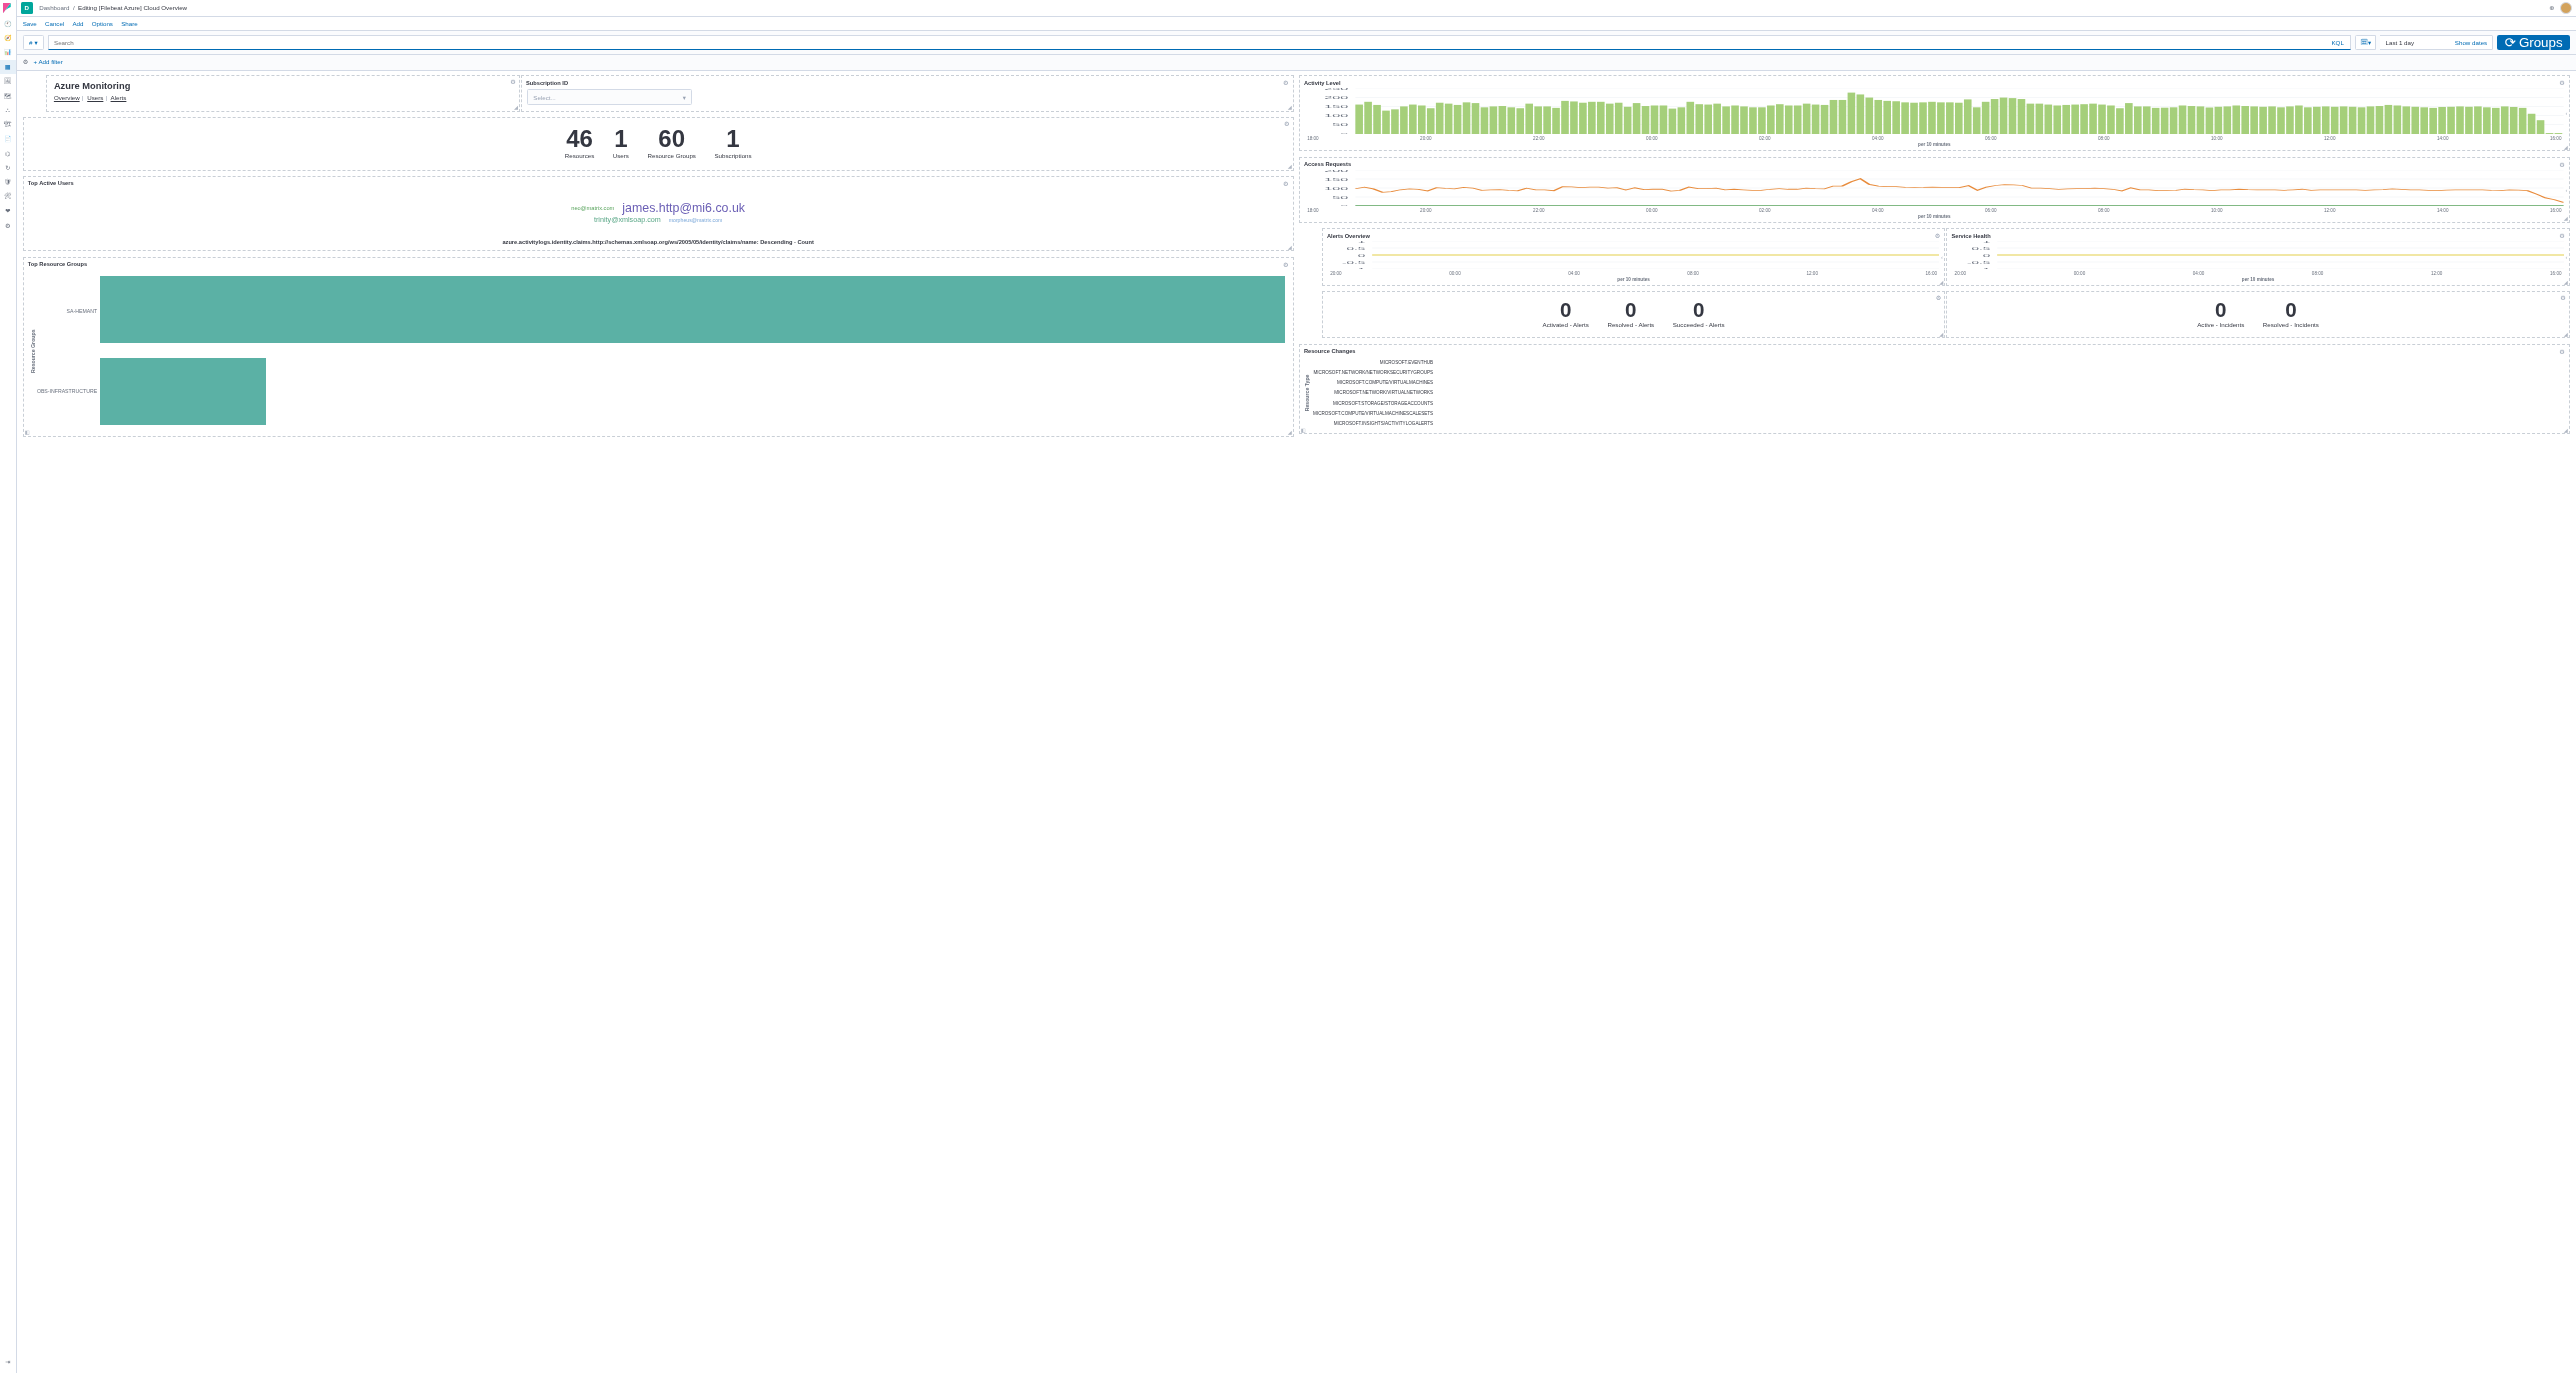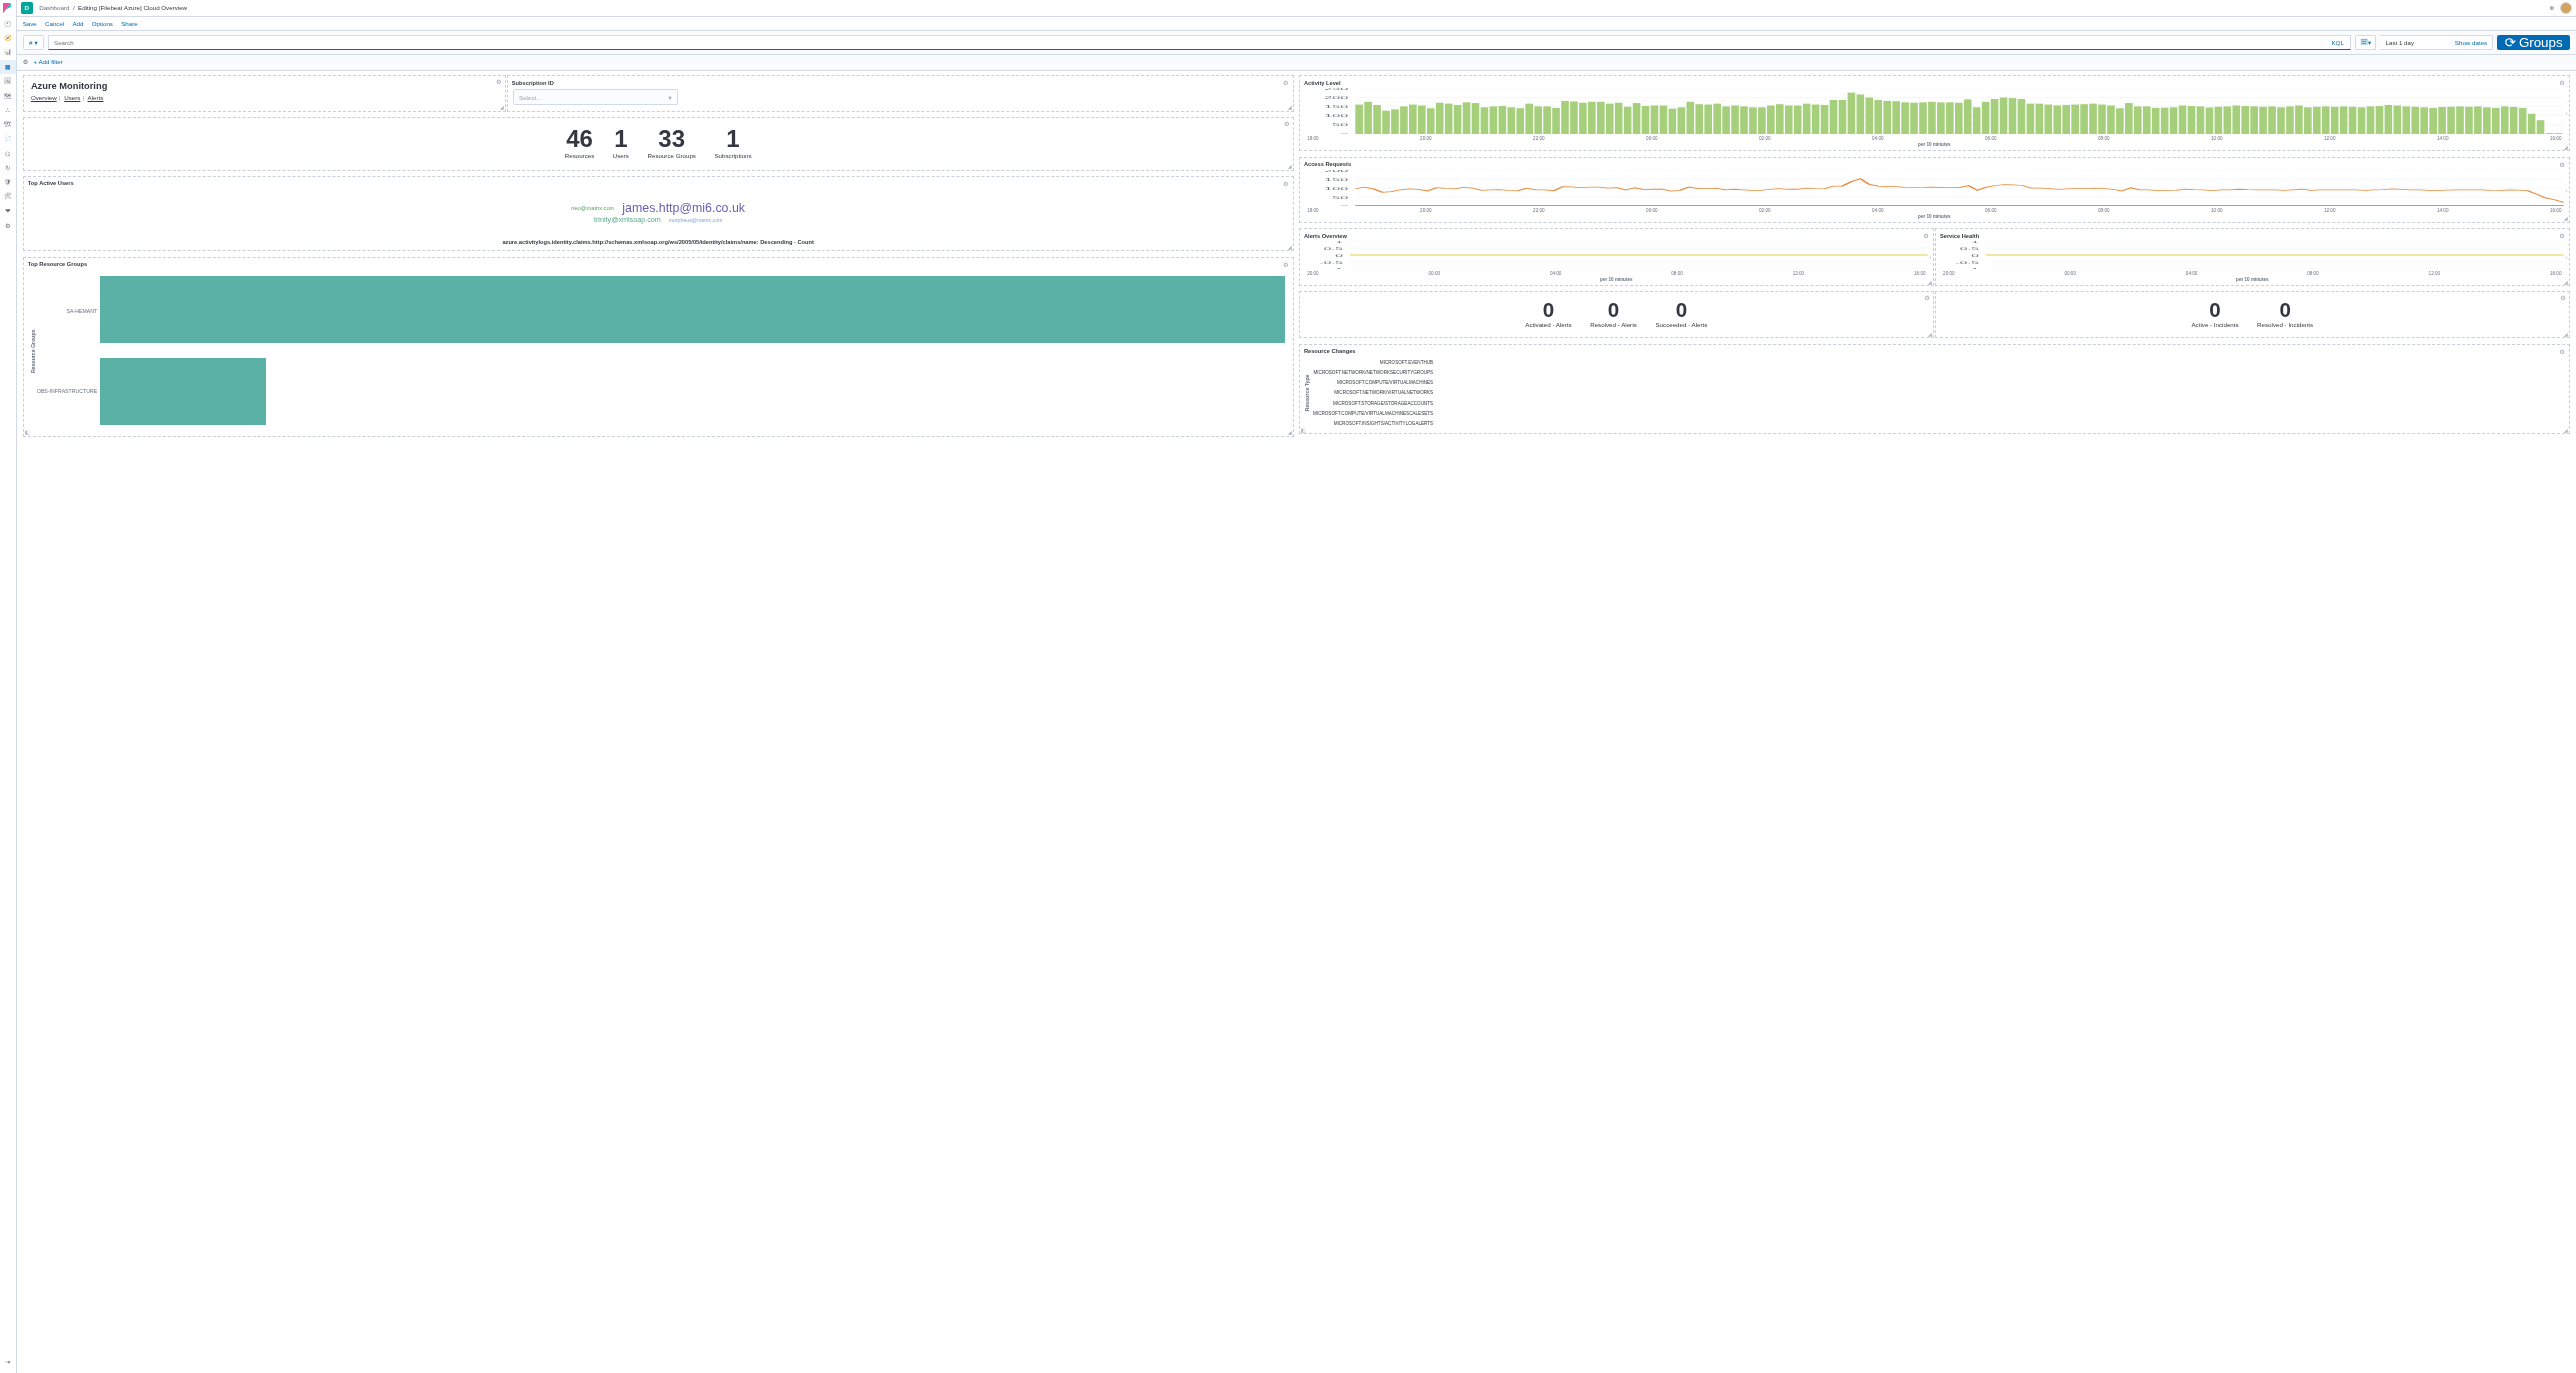--- a/index.html
+++ b/index.html
@@ -40,7 +40,7 @@
   .canvas { flex:1; overflow:auto; padding:4.1px 6.2px 10.3px; background:#fff; }
   .grid { display:grid; grid-template-columns: 1fr 1fr; gap:5.2px; align-items:start; }
   .col { display:flex; flex-direction:column; gap:5.2px; }
-  .row { display:flex; gap:1px; }
+  .row { display:flex; gap:1px;margin-left:23px; }
   .panel { border:0.5px dashed #c9cfd6; background:#fff; position:relative; }
   .panel-header { display:flex; align-items:center; justify-content:space-between; padding:3.1px 4.1px 1px; }
   .panel-title { font-weight:700; font-size:5.7px; color:#343741; }

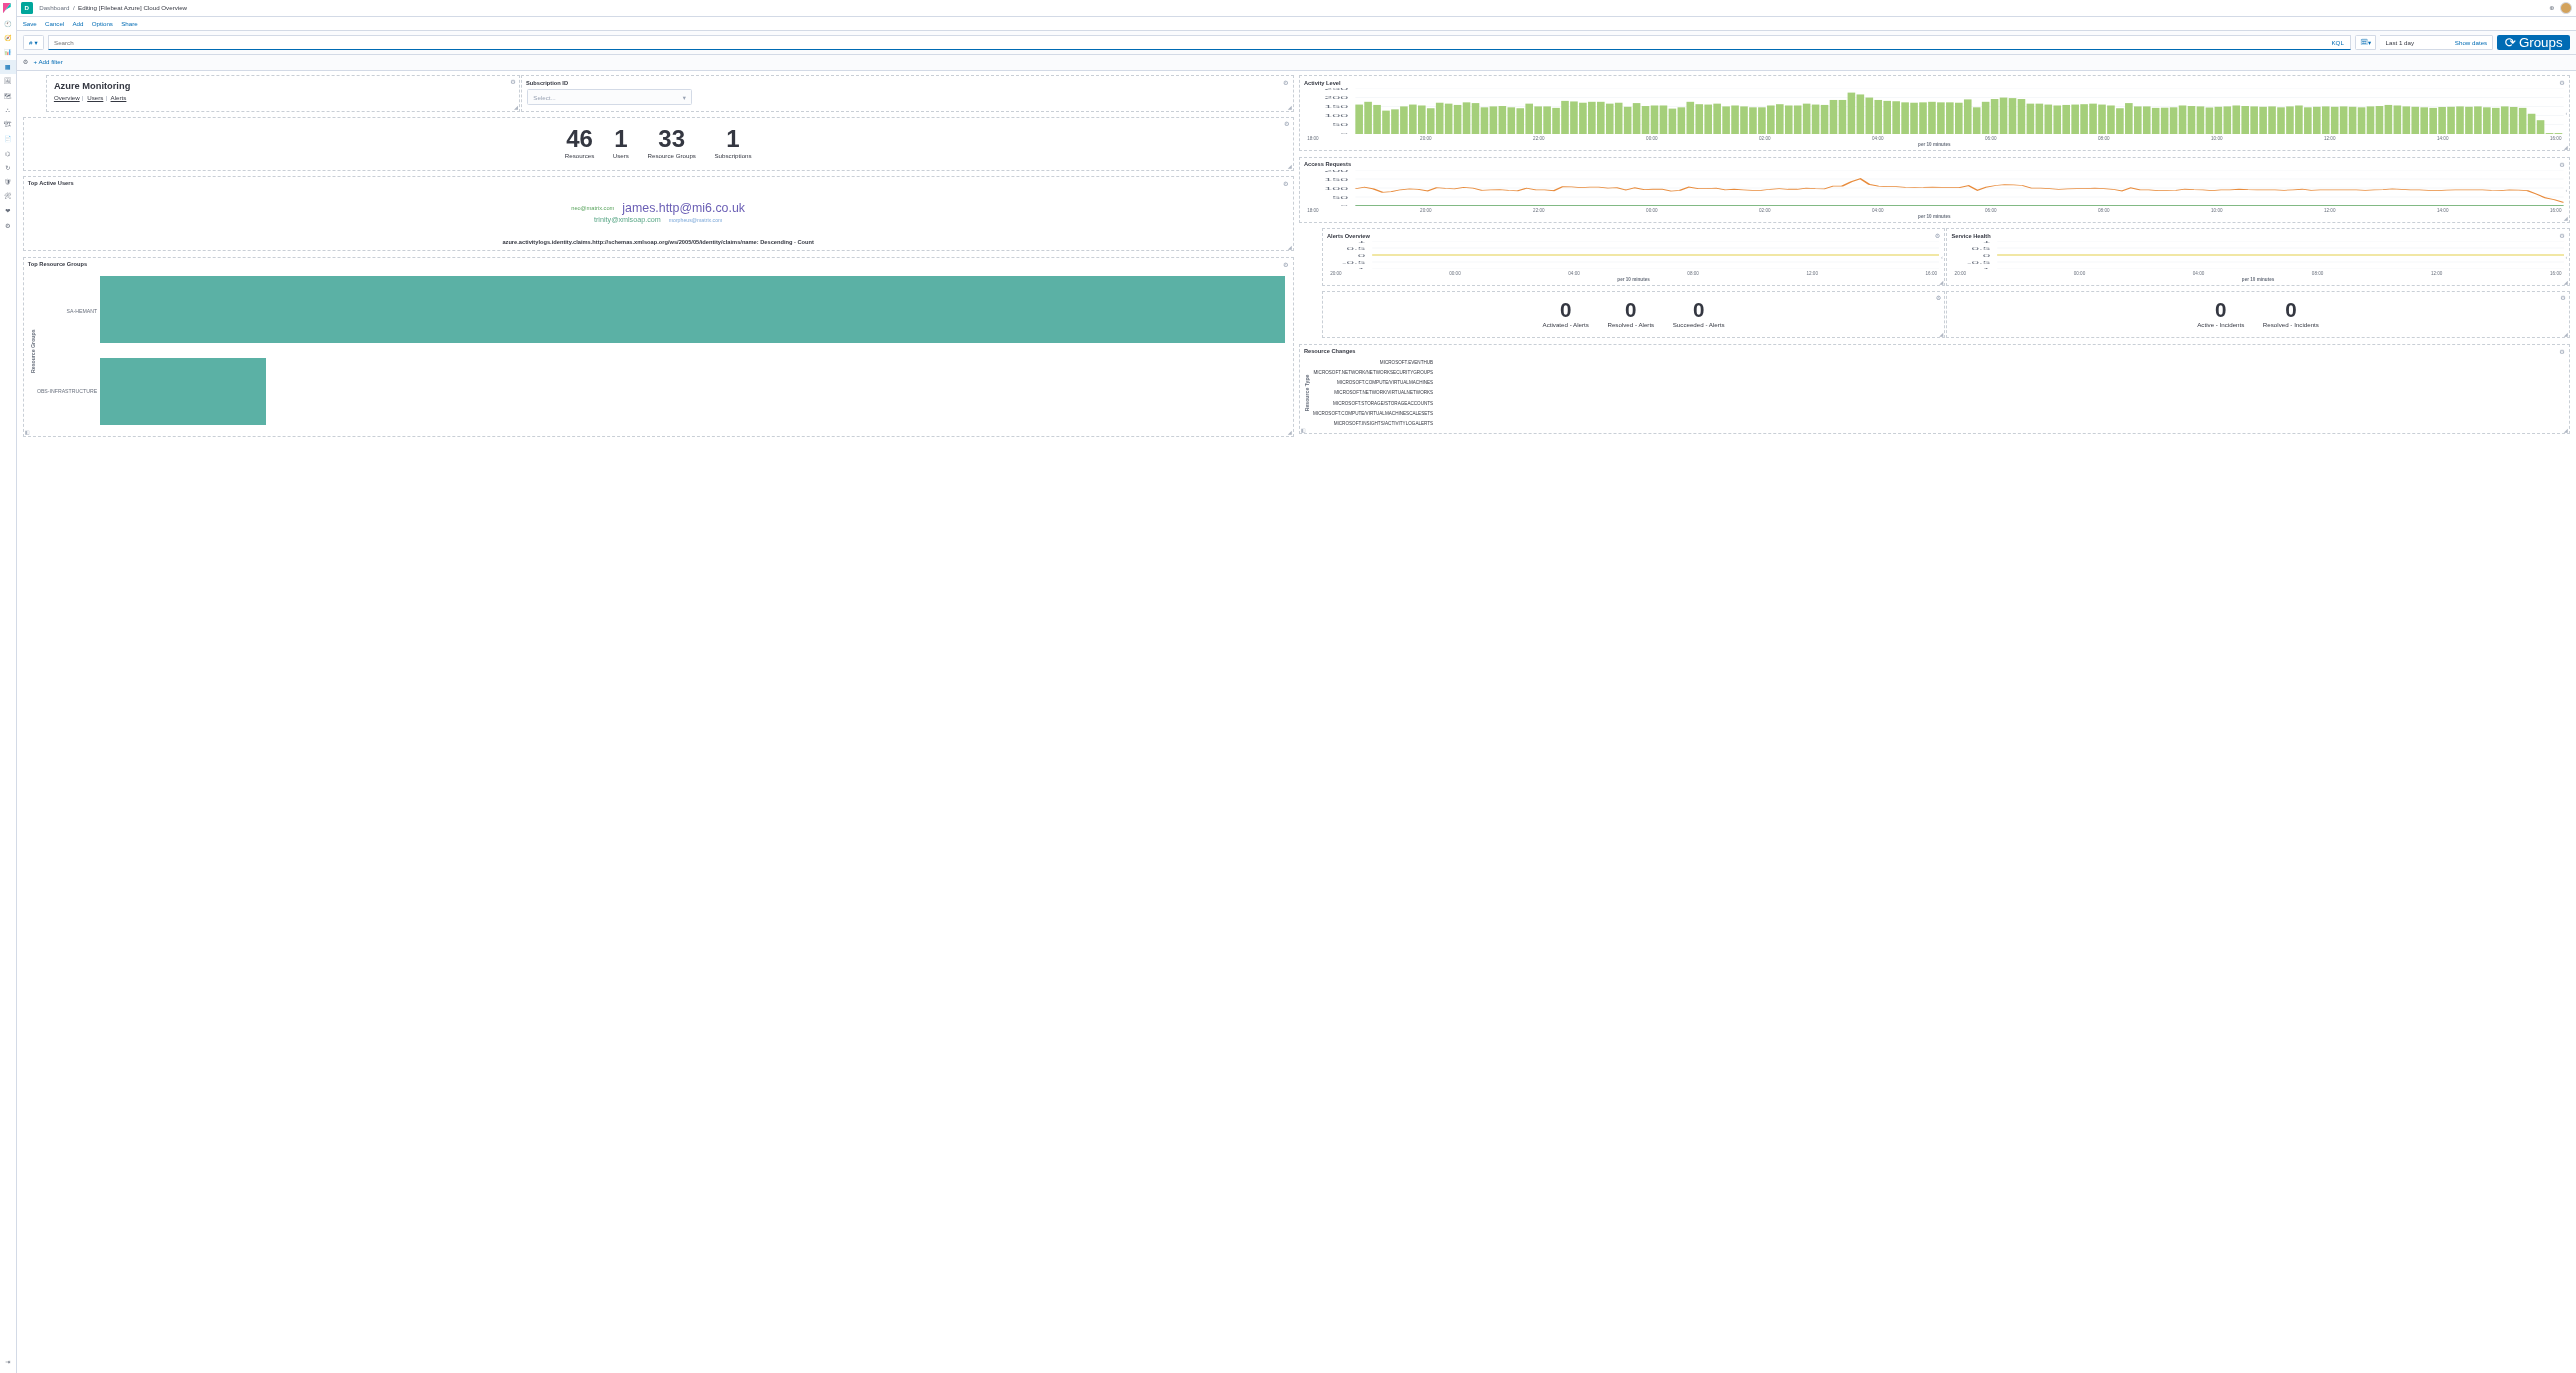--- a/index.html
+++ b/index.html
@@ -208,7 +208,7 @@
                 <div class="lbl">Users</div>
               </div>
               <div class="stat">
-                <div class="num" style="font-size:24px">33</div>
+                <div class="num" style="font-size:24px">60</div>
                 <div class="lbl">Resource Groups</div>
               </div>
               <div class="stat">

